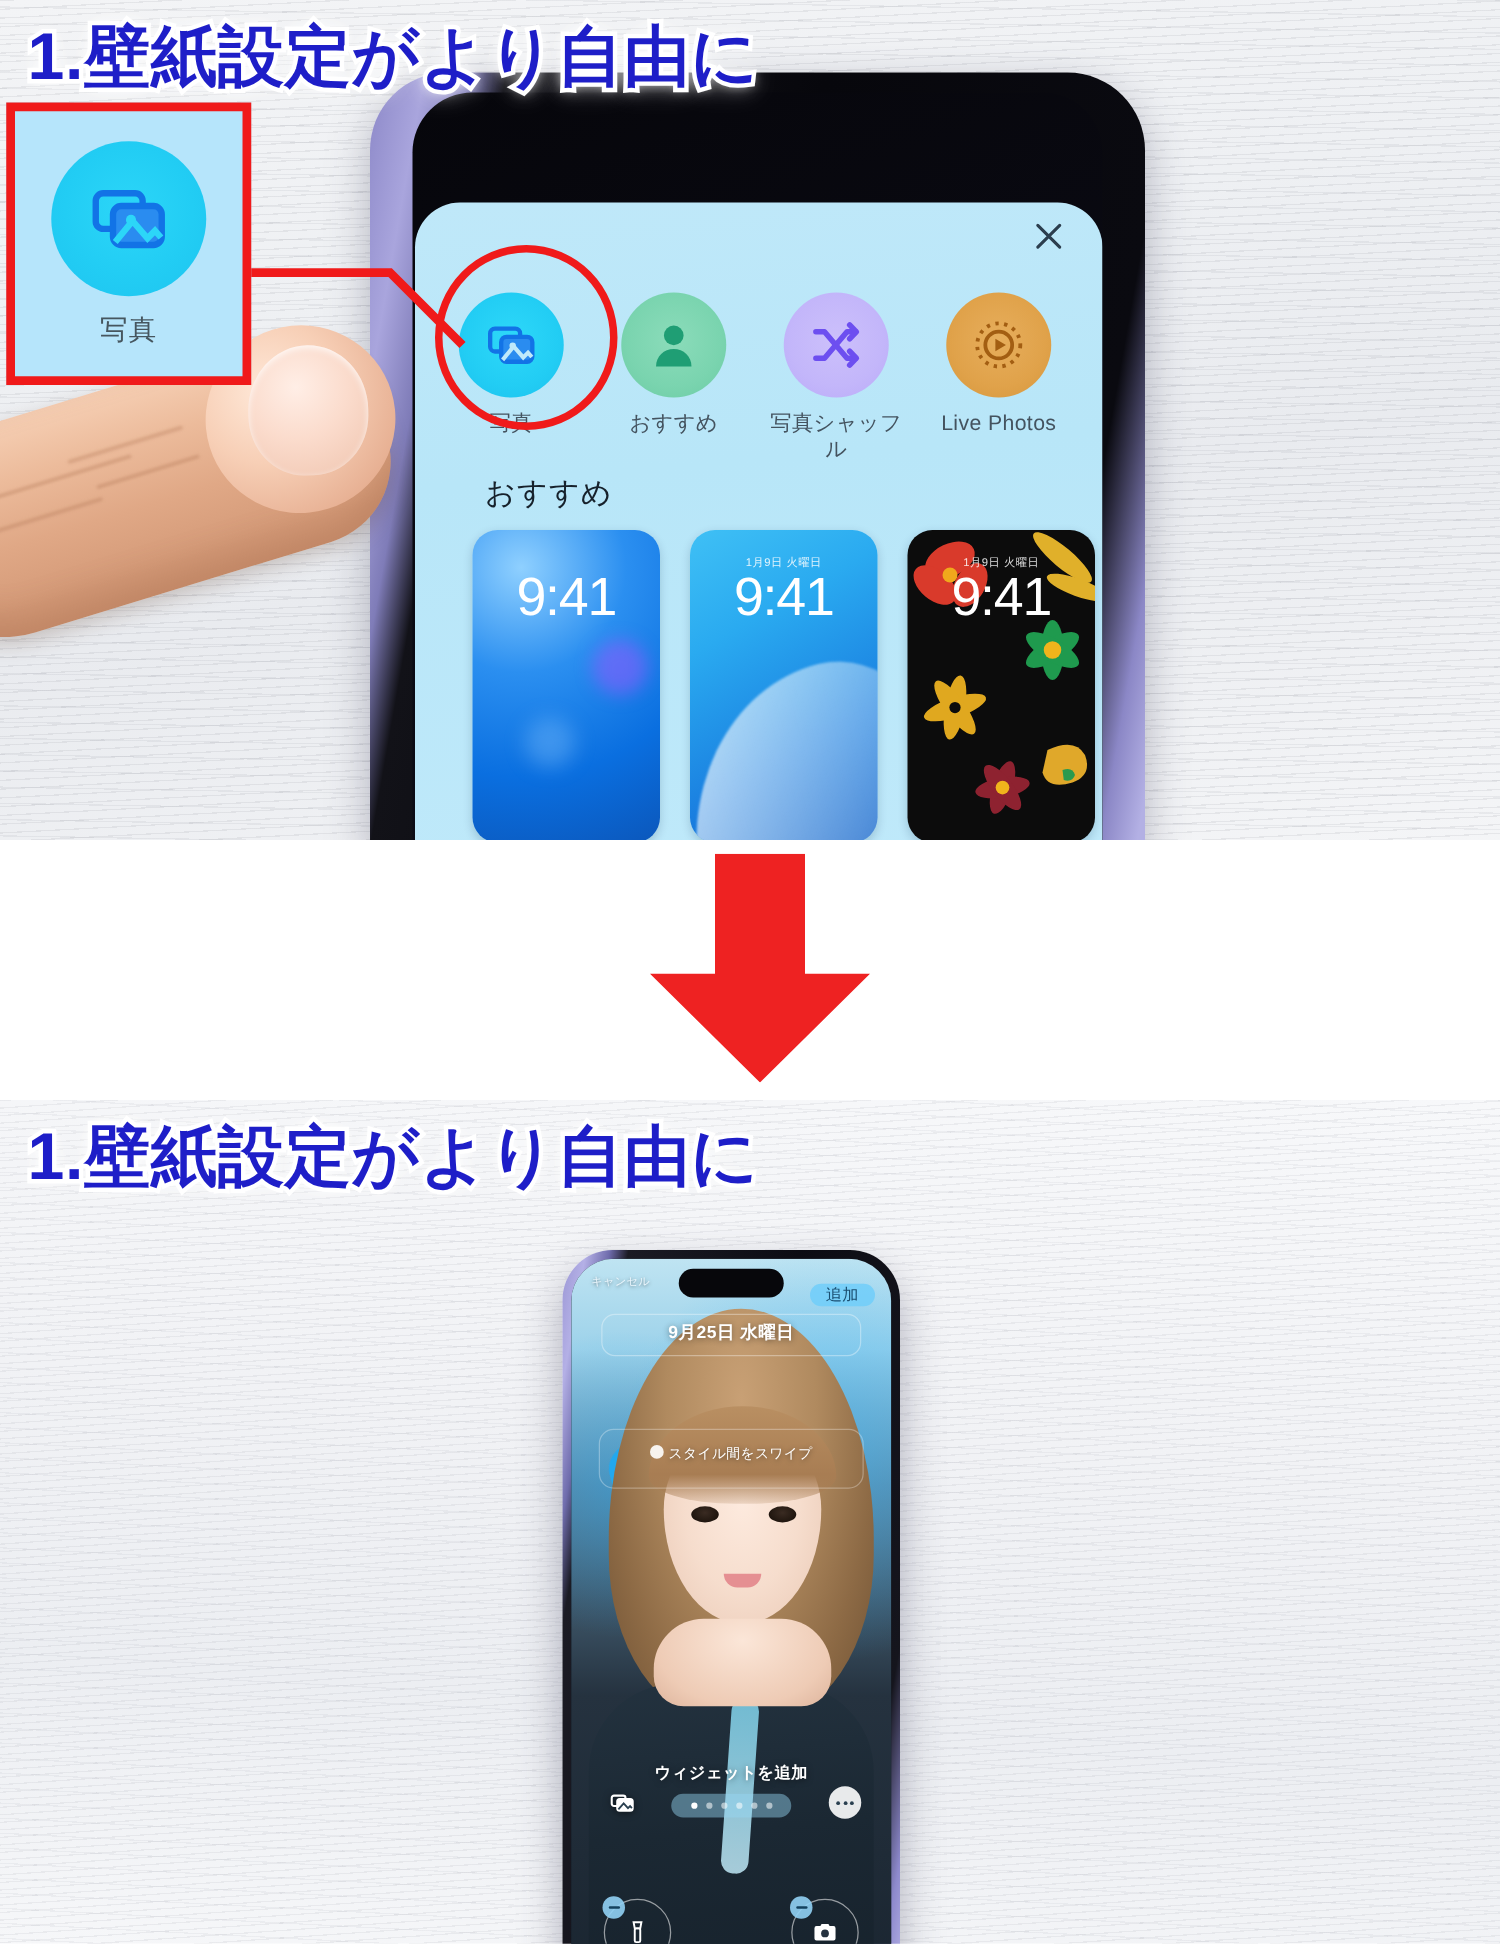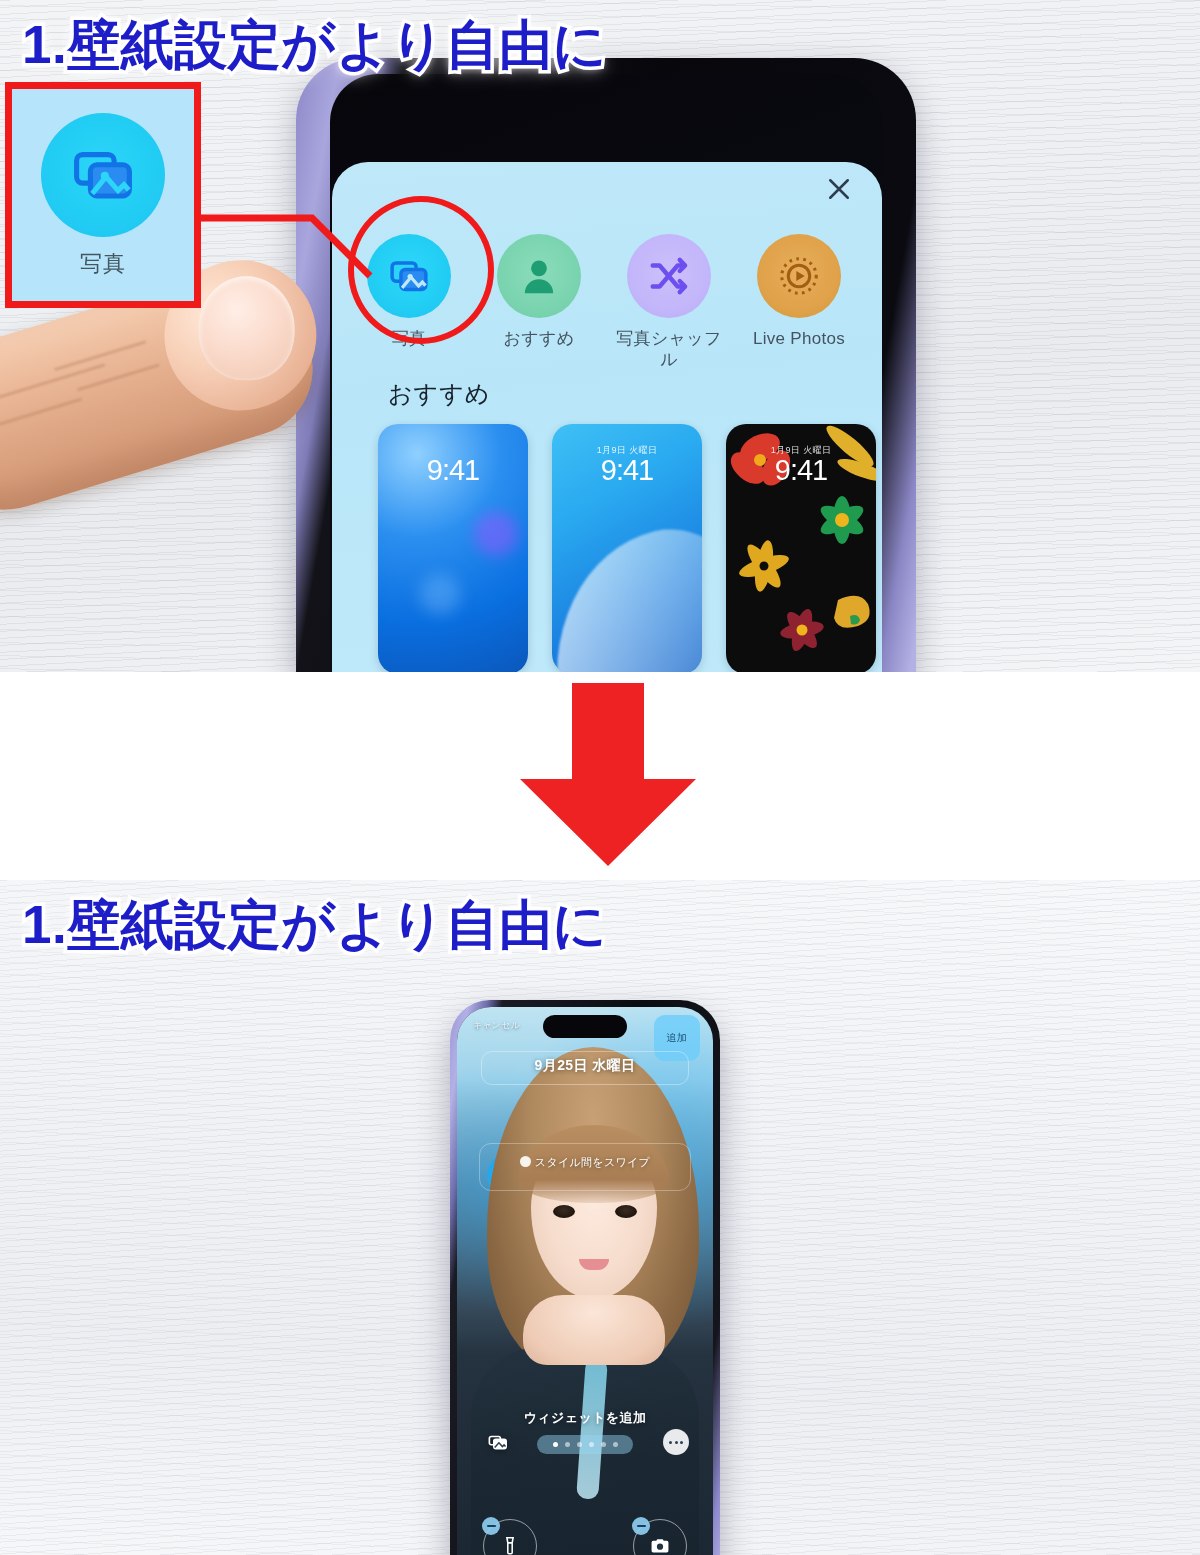--- a/index.html
+++ b/index.html
@@ -124,7 +124,7 @@
   }
   .thumb .t-time {
     position:absolute; left:0; right:0; top:30px; text-align:center;
-    font-size:29px; color:#fff; font-weight:300; letter-spacing:-1px;
+    font-size:43px; color:#fff; font-weight:300; letter-spacing:-1px;
   }
   #thumb-1 { background:radial-gradient(circle at 26% 12%, #8fd0ff 0%, #2b8ff0 34%, #0a6fe0 68%, #0b57bb 100%); }
   #thumb-1 .blob-a { position:absolute; width:44px; height:44px; border-radius:50%;

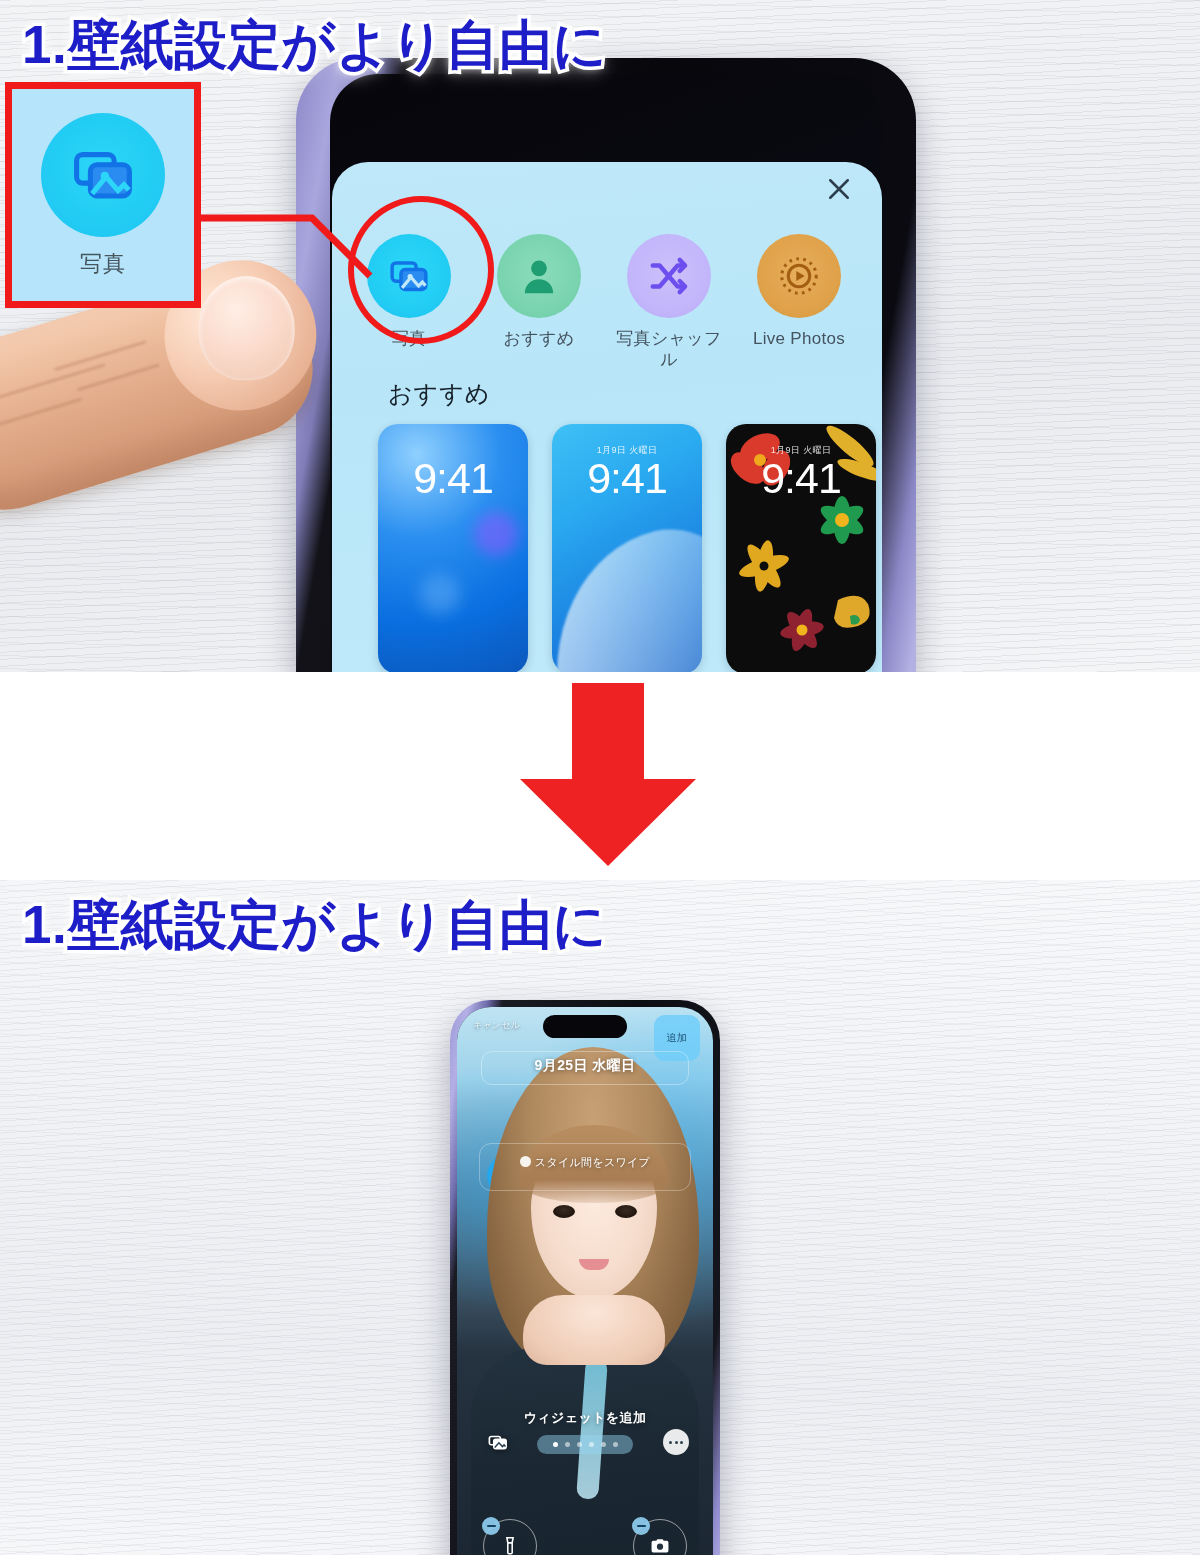--- a/index.html
+++ b/index.html
@@ -284,10 +284,10 @@
     text-shadow:0 1px 3px rgba(0,0,0,.5);
   }
   #btn-add {
-    position:absolute; right:13px; top:8px;
-    padding:16px 13px; border-radius:11px;
+    position:absolute; right:13px; top:20px;
+    padding:0 13px; border-radius:11px;
     background:rgba(110,205,250,.82);
-    font-size:10px; color:#1a4e70; letter-spacing:.2px;
+    font-size:13px; color:#1a4e70; letter-spacing:.2px;
   }
   #lp-widget-top {
     position:absolute; left:24px; right:24px; top:44px; height:34px;

